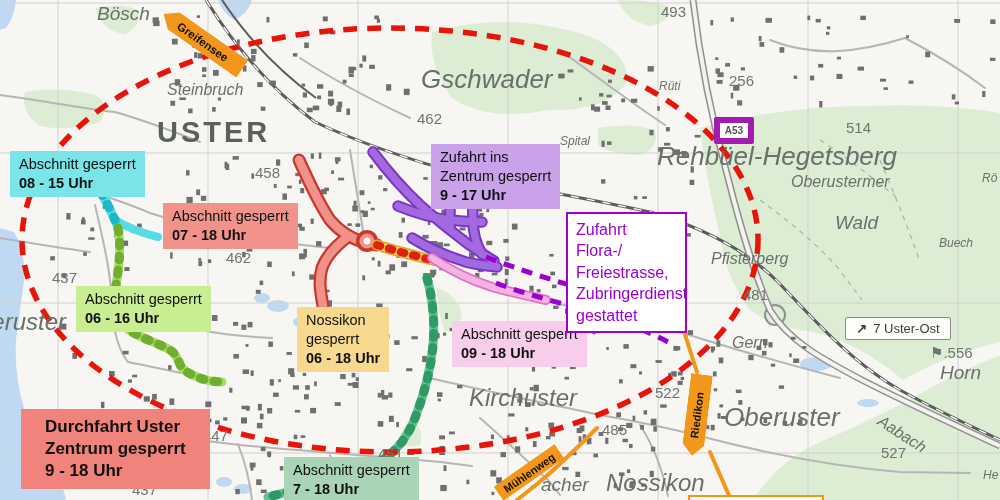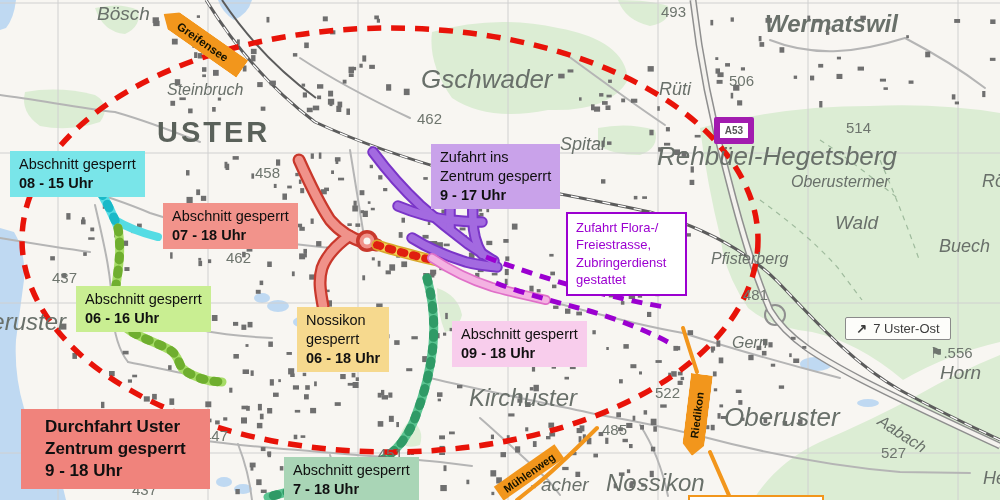--- a/index.html
+++ b/index.html
@@ -754,7 +754,6 @@
       <div class="pl pl-city" style="left: 157px; top: 116px;">USTER</div>
       <div class="pl pl-xxl" style="left: 421px; top: 64px;">Gschwader</div>
       <div class="pl pl-num" style="left: 417px; top: 110px;">462</div>
-      <div class="pl pl-xl" style="left: 765px; top: 10px; font-weight: 600;">Wermatswil</div>
       <div class="pl pl-num" style="left: 661px; top: 3px;">493</div>
       <div class="pl pl-sm" style="left: 659px; top: 79px;">Rüti</div>
       <div class="pl pl-num" style="left: 729px; top: 72px;">506</div>

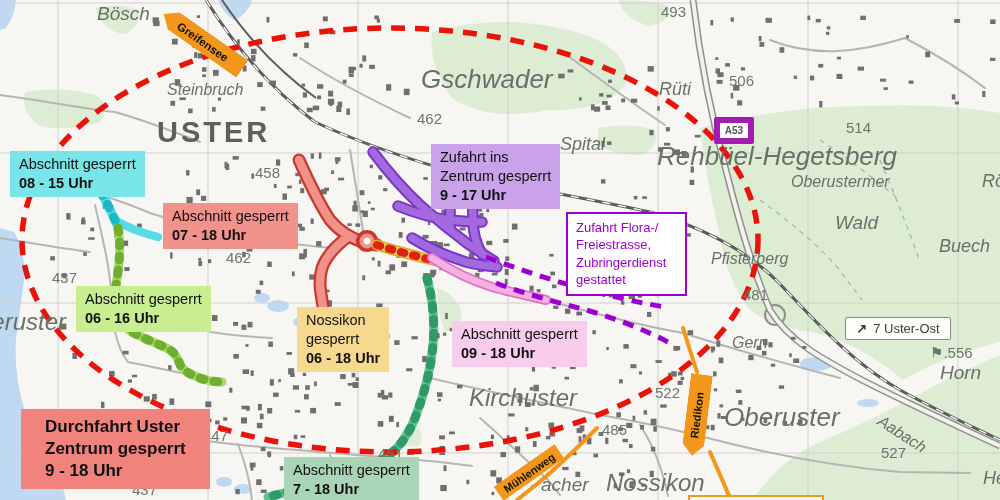--- a/index.html
+++ b/index.html
@@ -9,7 +9,7 @@
   
   #places{position:absolute;left:0;top:0;width:1000px;height:372px;pointer-events:none;}
   .pl{position:absolute;font-style:italic;color:#69706a;white-space:nowrap;transform-origin:left top;}
-  .pl-sm{font-size:18px;}
+  .pl-sm{font-size:12px;}
   .pl-md{font-size:16px;}
   .pl-lg{font-size:19px;}
   .pl-xl{font-size:24px;}

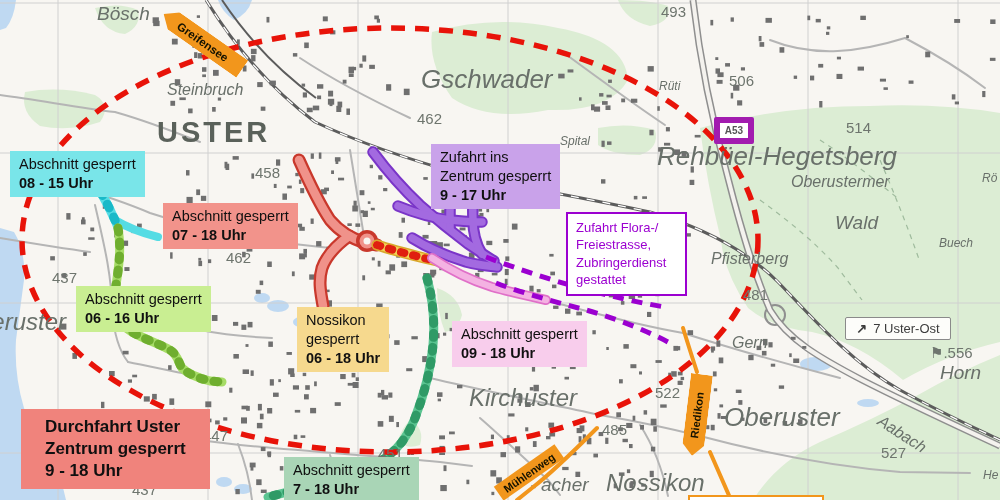--- a/index.html
+++ b/index.html
@@ -756,7 +756,7 @@
       <div class="pl pl-num" style="left: 417px; top: 110px;">462</div>
       <div class="pl pl-num" style="left: 661px; top: 3px;">493</div>
       <div class="pl pl-sm" style="left: 659px; top: 79px;">Rüti</div>
-      <div class="pl pl-num" style="left: 729px; top: 72px;">506</div>
+      <div class="pl pl-num" style="left: 729px; top: 72px;">256</div>
       <div class="pl pl-num" style="left: 846px; top: 119px;">514</div>
       <div class="pl pl-xxl" style="left: 657px; top: 141px;">Rehbüel-Hegetsberg</div>
       <div class="pl pl-md" style="left: 791px; top: 173px;">Oberustermer</div>

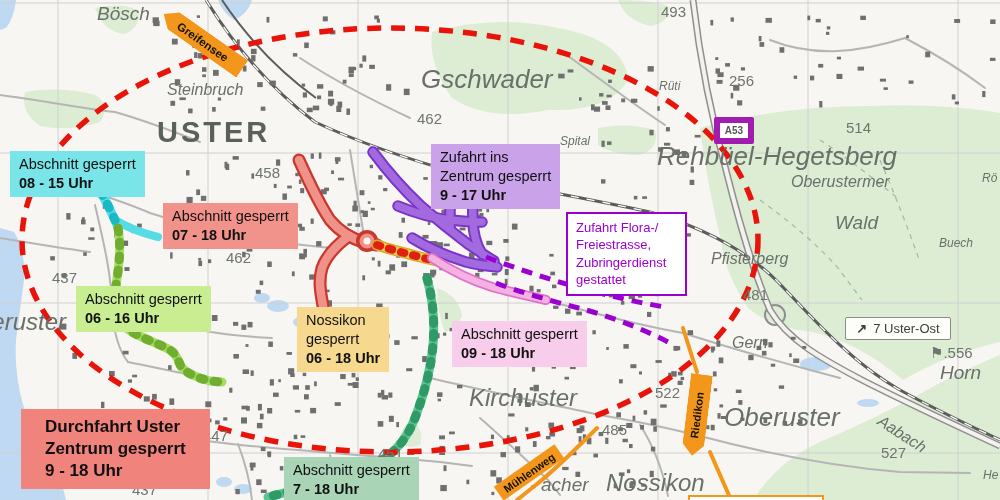--- a/index.html
+++ b/index.html
@@ -23,7 +23,7 @@
   .lab .t{font-weight:bold;}
   .lab-big{font-size:17px;font-weight:bold;padding:7px 24px;line-height:1.3;}
   #flora-box{position:absolute;left:566px;top:212px;width:101px;background:#fff;
-       border:2px solid #9b00d0;color:#9b00d0;font-size:13px;line-height:1.34;padding:5px 8px;}
+       border:2px solid #9b00d0;color:#9b00d0;font-size:16px;line-height:1.34;padding:5px 8px;}
   
   .osign{position:absolute;background:#f2961c;color:#141200;font-weight:bold;
          display:flex;align-items:center;justify-content:center;}

